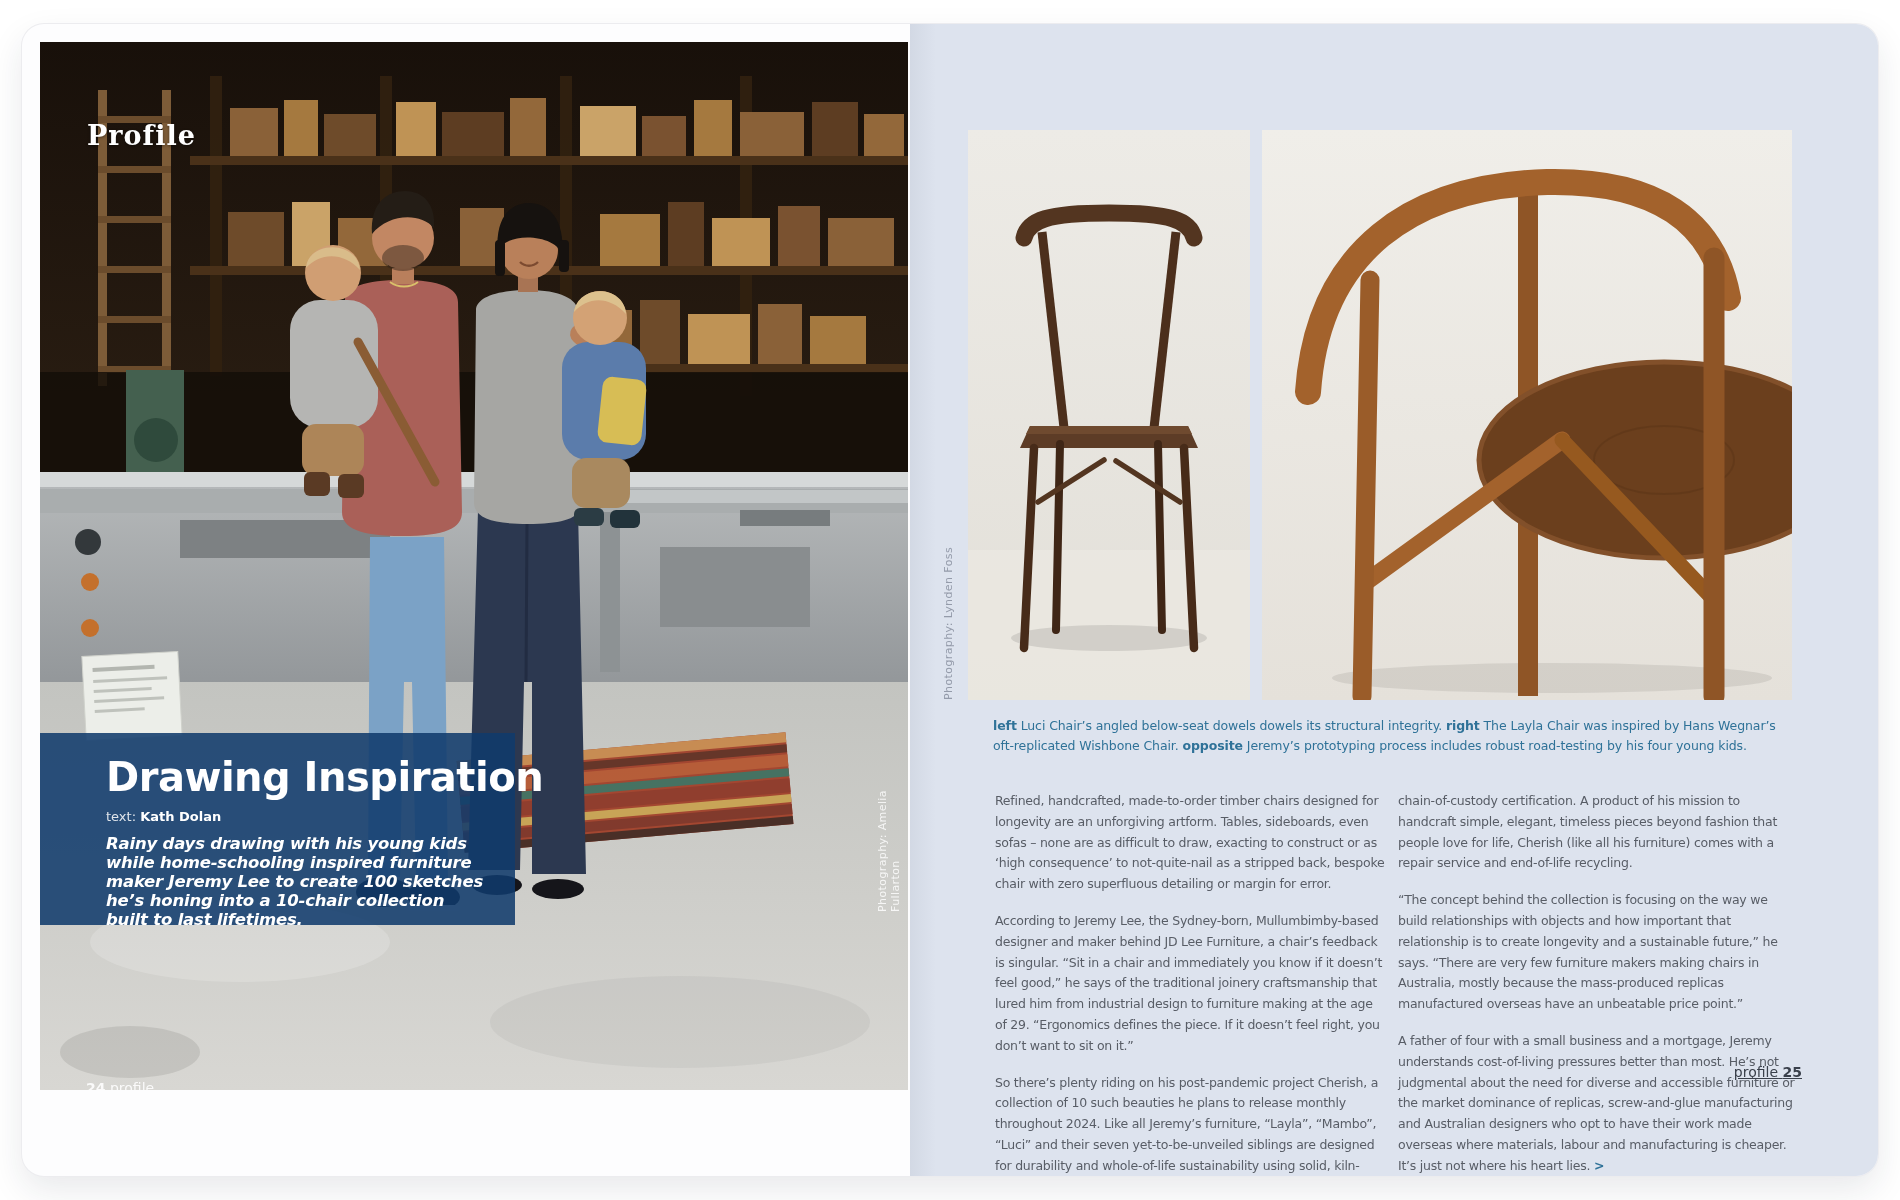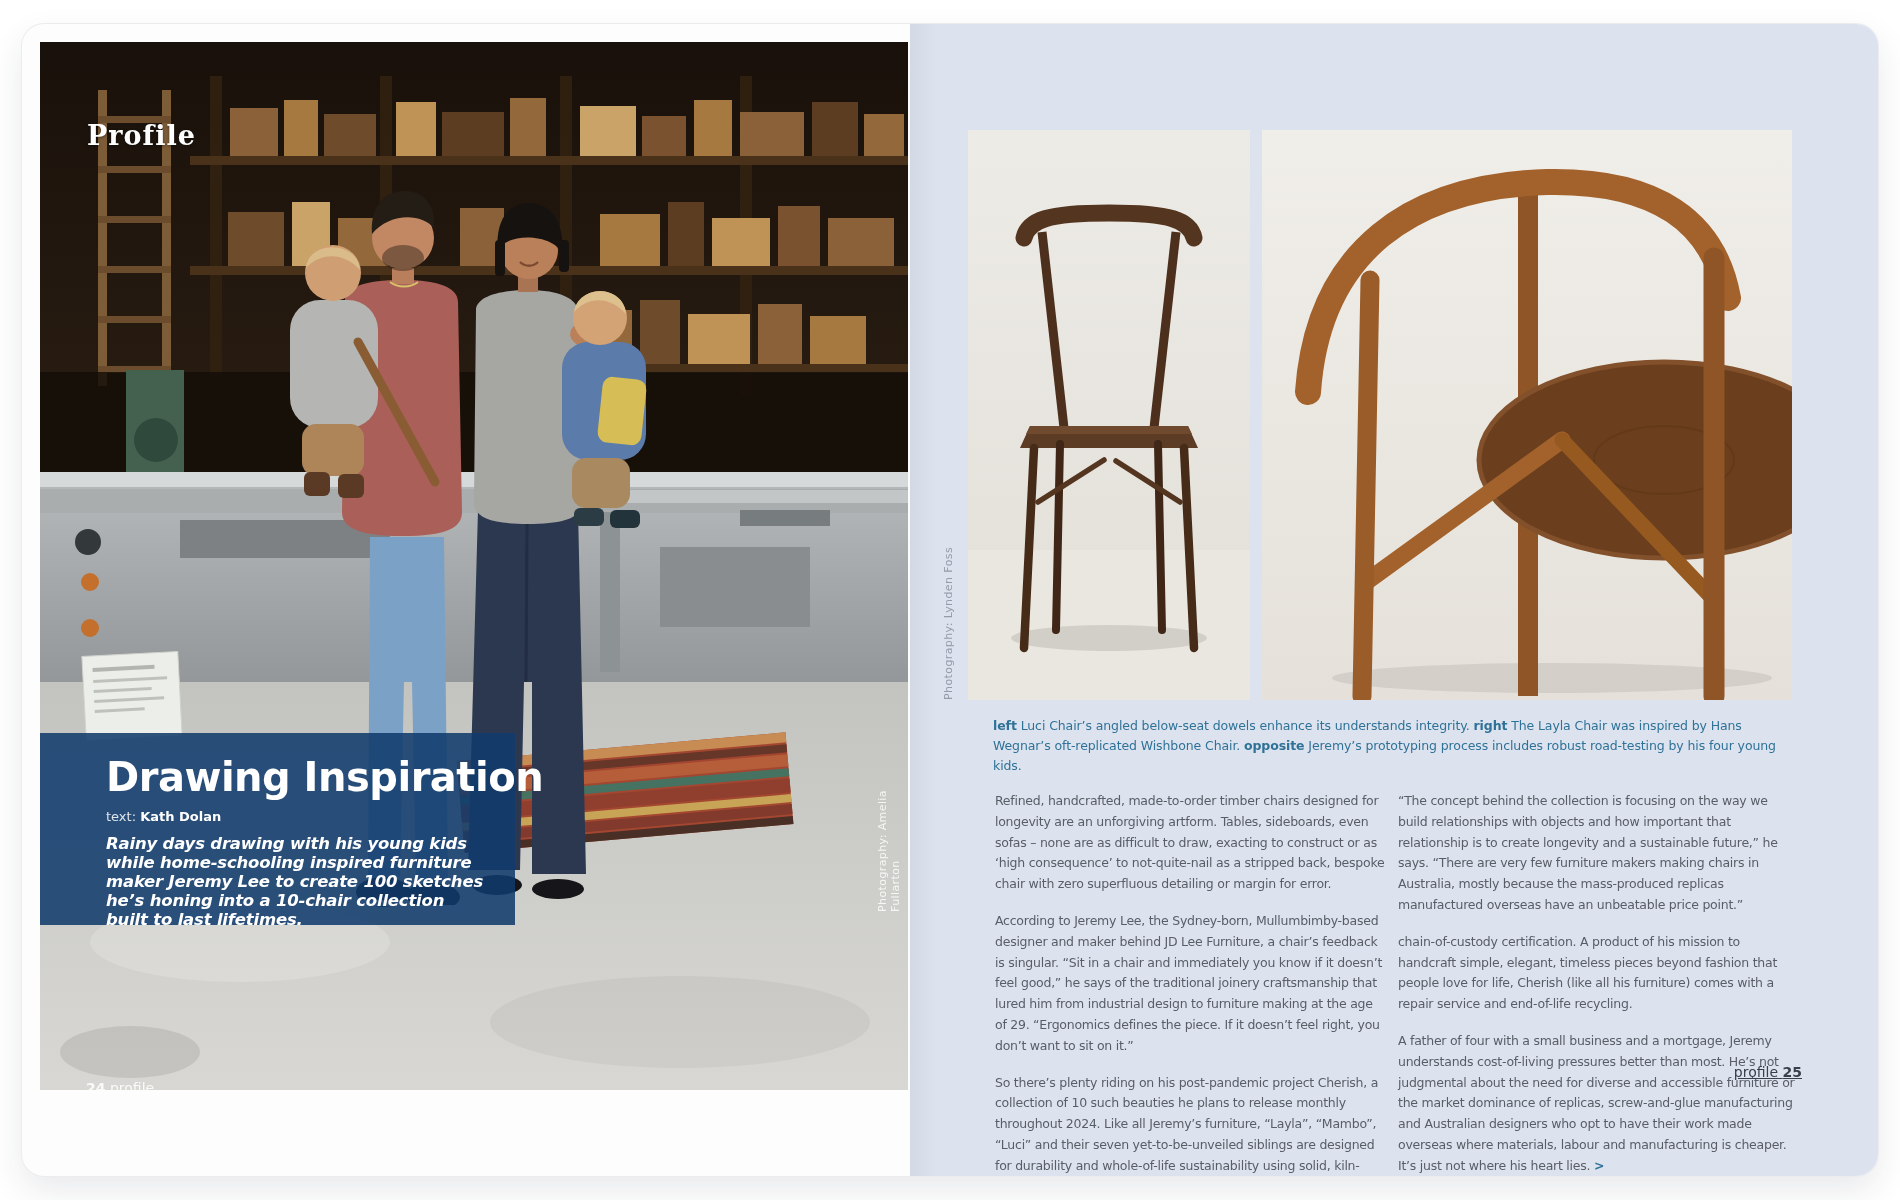--- a/index.html
+++ b/index.html
@@ -335,7 +335,7 @@
   </div>
 
   <div class="caption">
-    <span class="cap-label">left</span><span> Luci Chair’s angled below-seat dowels enhance its understands integrity. </span><span class="cap-label">right</span><span> The Layla Chair was inspired by Hans Wegnar’s oft-replicated Wishbone Chair. </span><span class="cap-label">opposite</span><span> Jeremy’s prototyping process includes robust road-testing by his four young kids.</span>
+    <span class="cap-label">left</span><span> Luci Chair’s angled below-seat dowels dowels its structural integrity. </span><span class="cap-label">right</span><span> The Layla Chair was inspired by Hans Wegnar’s oft-replicated Wishbone Chair. </span><span class="cap-label">opposite</span><span> Jeremy’s prototyping process includes robust road-testing by his four young kids.</span>
   </div>
 
   <div class="col col-a">

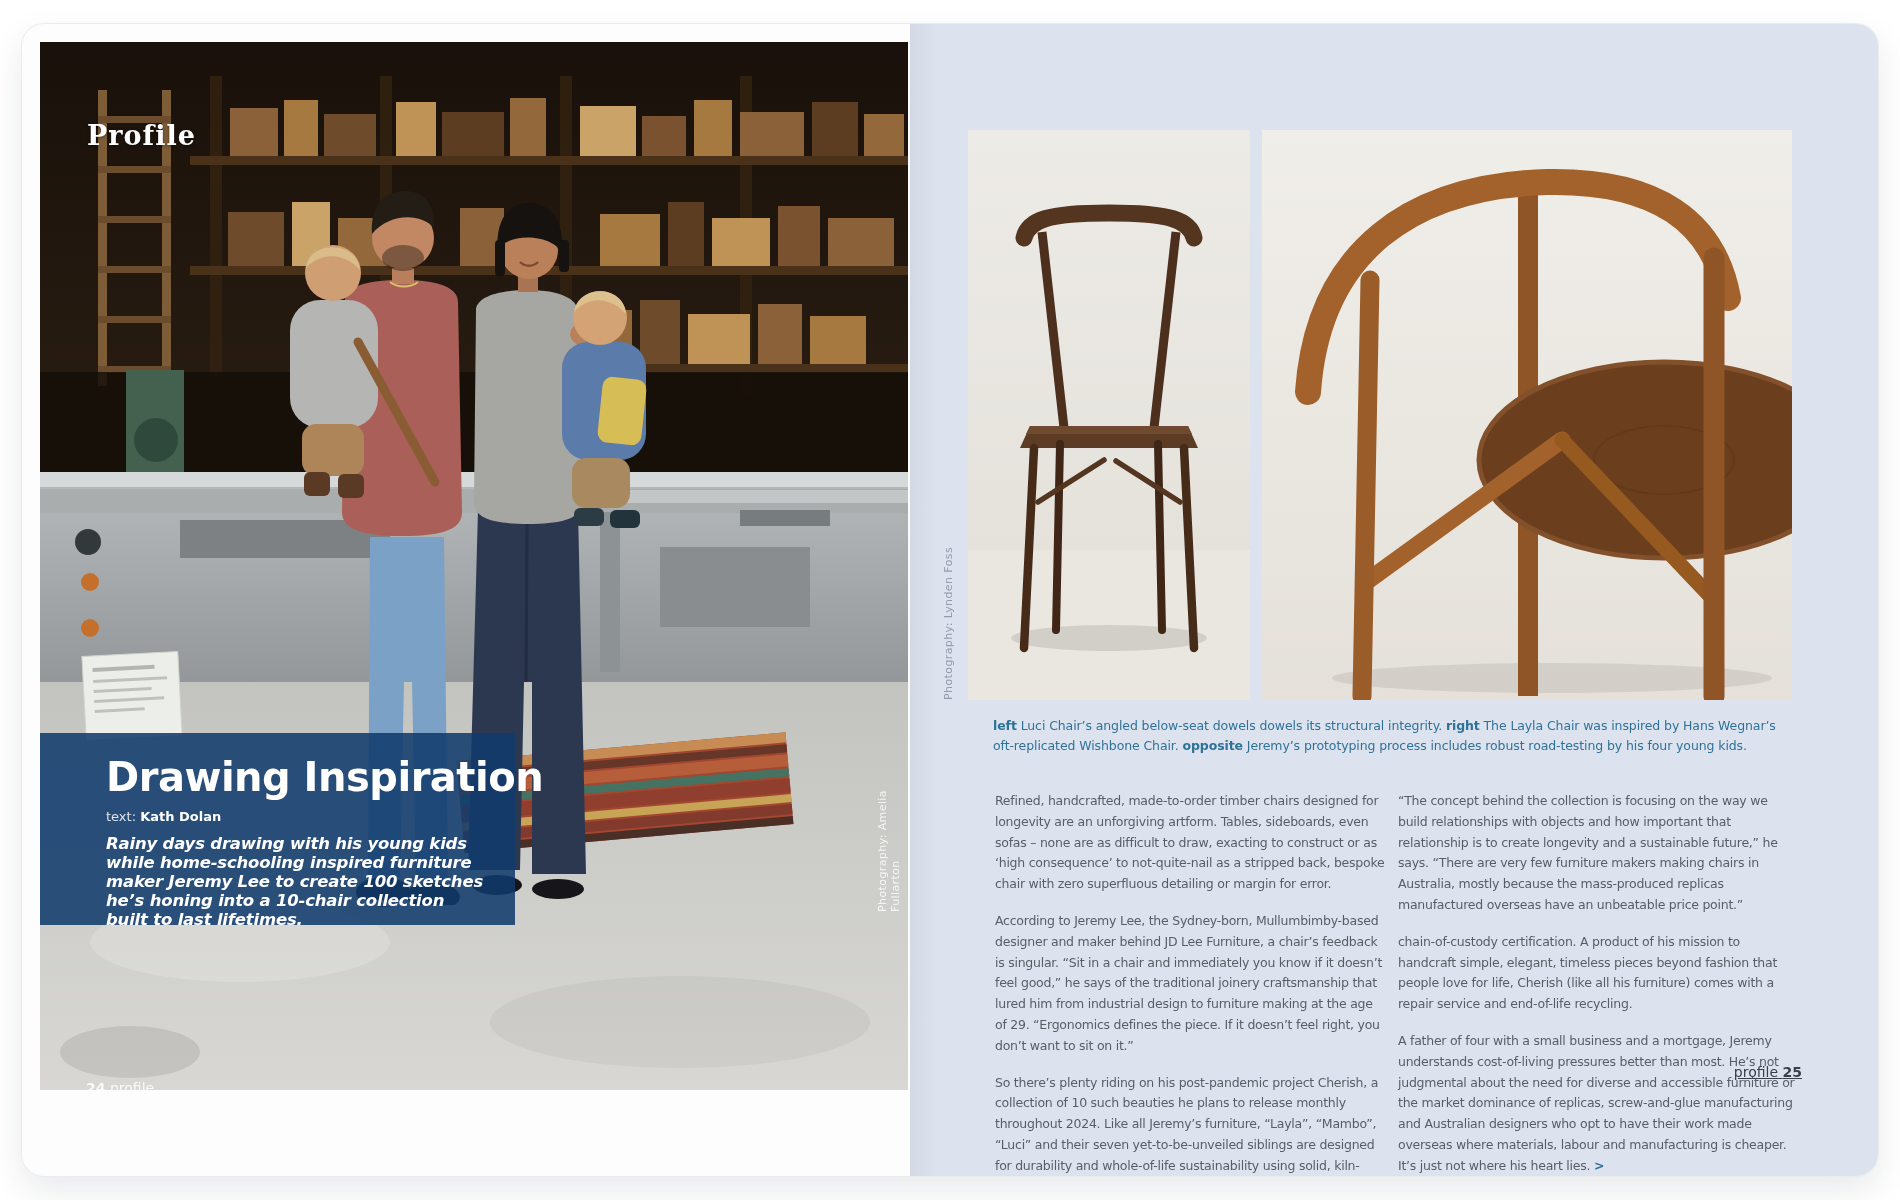--- a/index.html
+++ b/index.html
@@ -344,8 +344,8 @@
     <p>So there’s plenty riding on his post-pandemic project Cherish, a collection of 10 such beauties he plans to release monthly throughout 2024. Like all Jeremy’s furniture, “Layla”, “Mambo”, “Luci” and their seven yet-to-be-unveiled siblings are designed for durability and whole-of-life sustainability using solid, kiln-dried, Forest Stewardship Council (FSC) or Program for the Endorsement of Forest Certification (PEFC) timbers with</p>
   </div>
   <div class="col col-b">
+    <p>chain-of-custody certification. A product of his mission to handcraft simple, elegant, timeless pieces beyond fashion that people love for life, Cherish (like all his furniture) comes with a repair service and end-of-life recycling.</p>
     <p>“The concept behind the collection is focusing on the way we build relationships with objects and how important that relationship is to create longevity and a sustainable future,” he says. “There are very few furniture makers making chairs in Australia, mostly because the mass-produced replicas manufactured overseas have an unbeatable price point.”</p>
-    <p>chain-of-custody certification. A product of his mission to handcraft simple, elegant, timeless pieces beyond fashion that people love for life, Cherish (like all his furniture) comes with a repair service and end-of-life recycling.</p>
     <p><span>A father of four with a small business and a mortgage, Jeremy understands cost-of-living pressures better than most. He’s not judgmental about the need for diverse and accessible furniture or the market dominance of replicas, screw-and-glue manufacturing and Australian designers who opt to have their work made overseas where materials, labour and manufacturing is cheaper. It’s just not where his heart lies.</span> <span class="cont">&gt;</span></p>
   </div>
 

